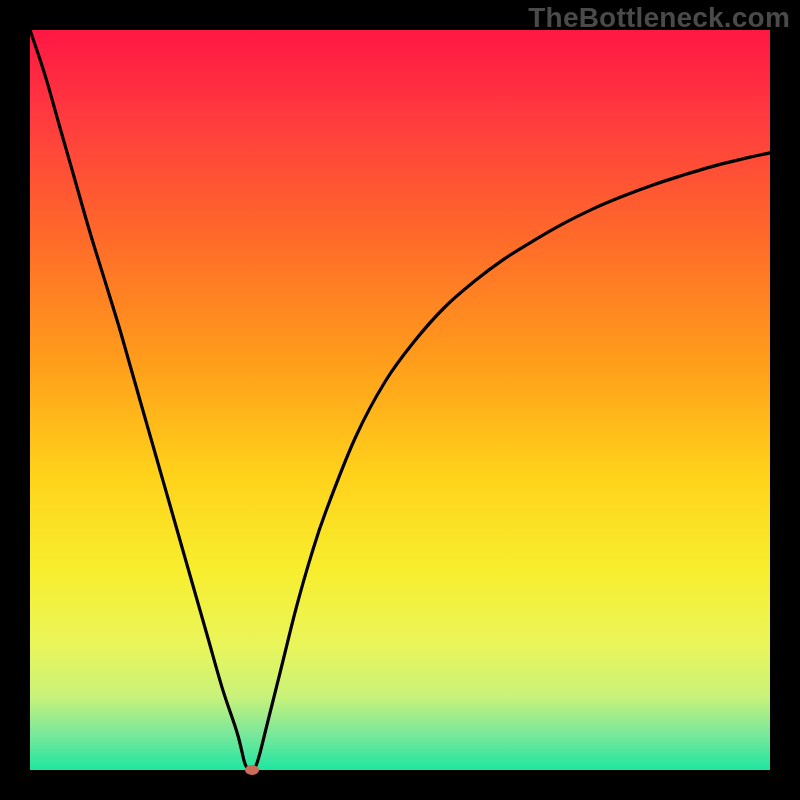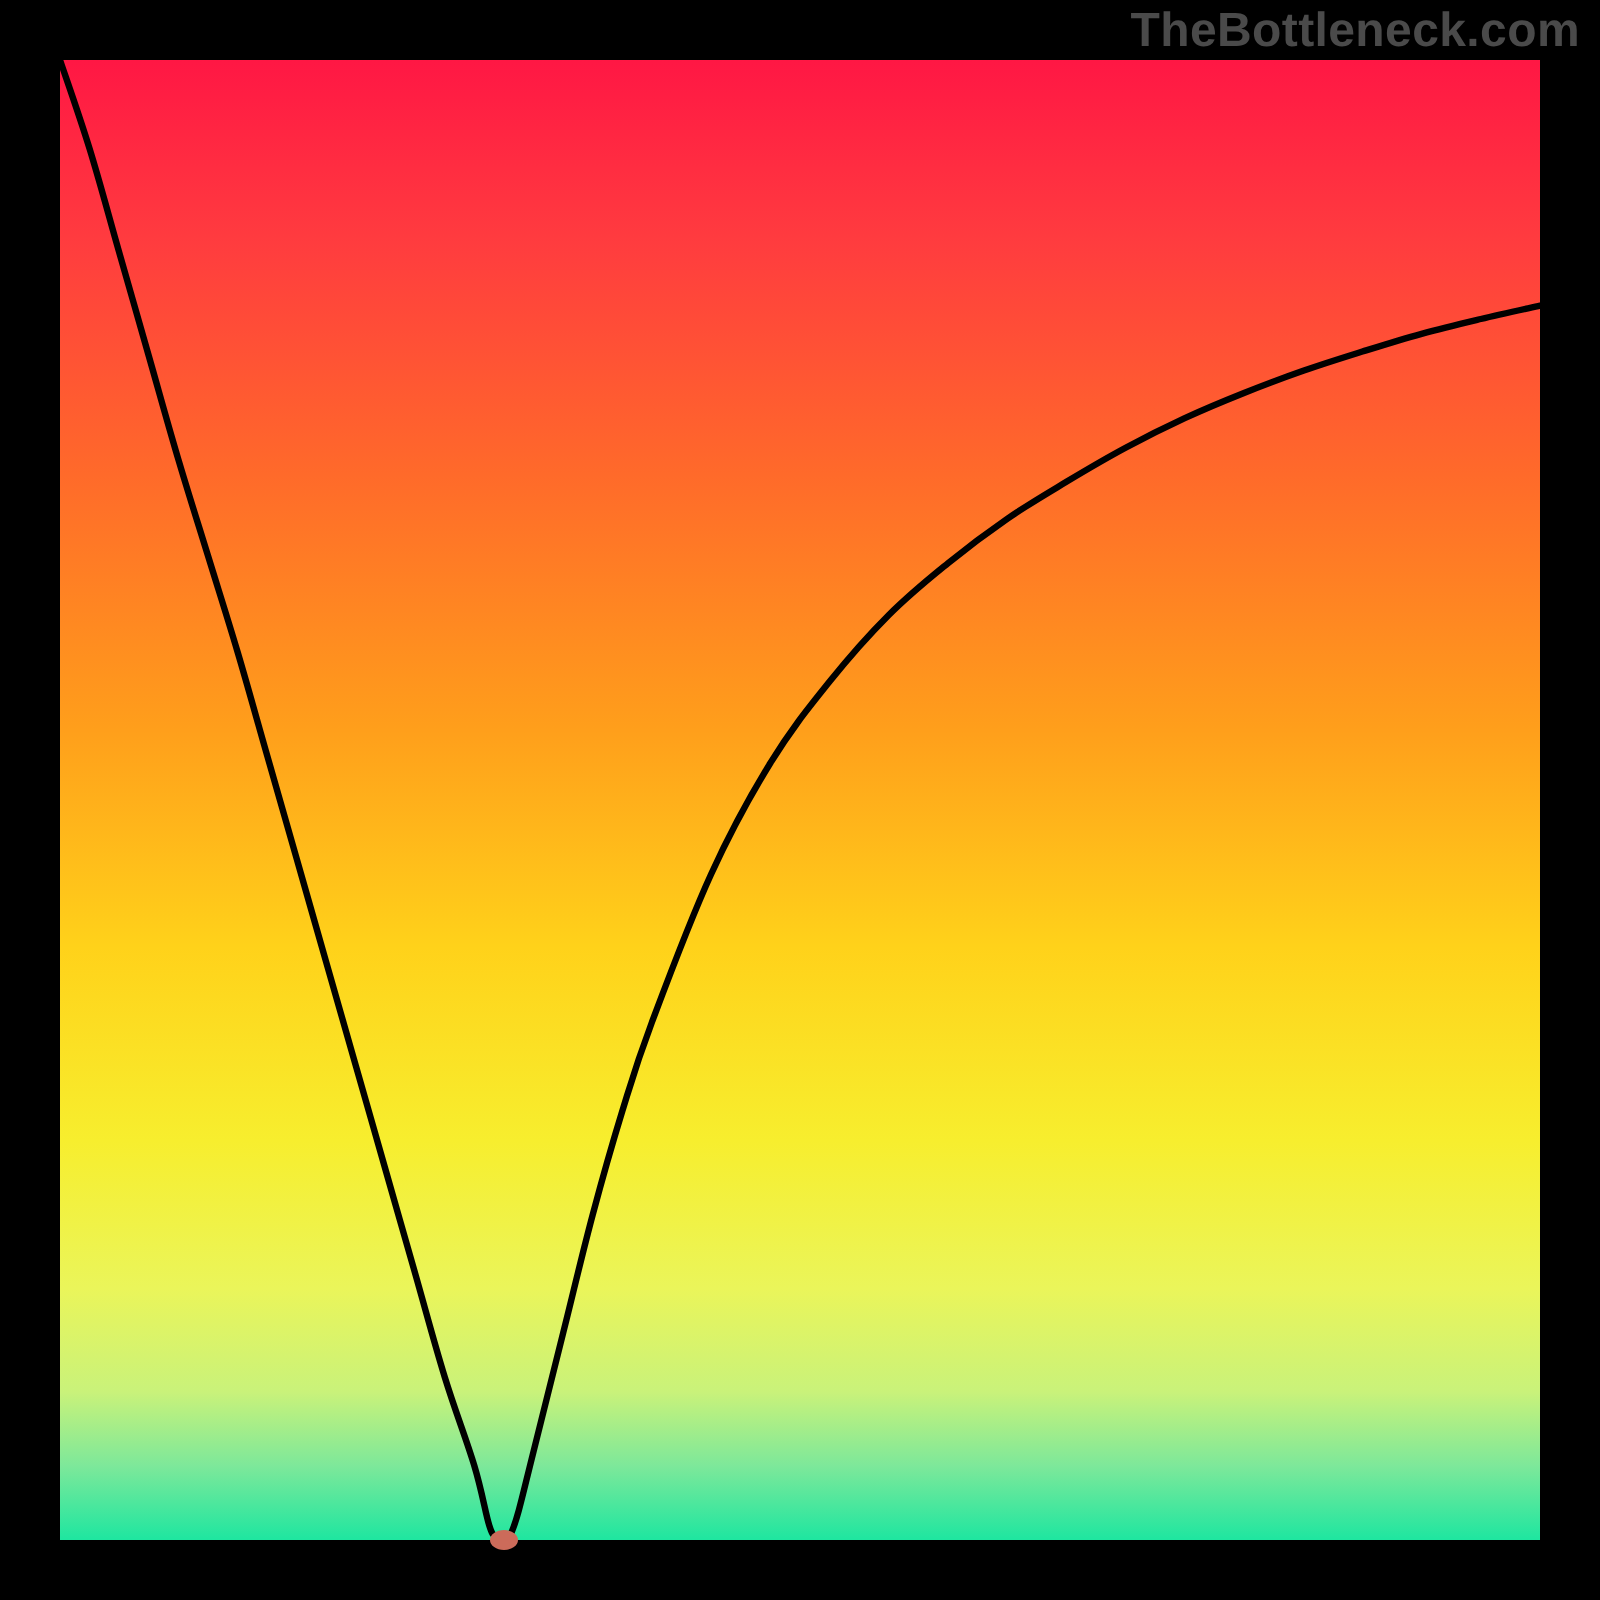--- a/index.html
+++ b/index.html
@@ -21,7 +21,7 @@
     top: 2px;
     right: 10px;
     color: #4a4a4a;
-    font-size: 24px;
+    font-size: 28px;
     font-weight: 600;
     letter-spacing: 0.2px;
     z-index: 10;

